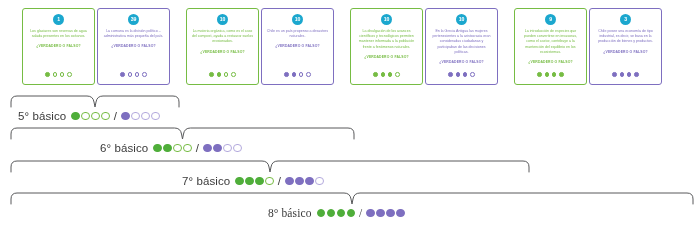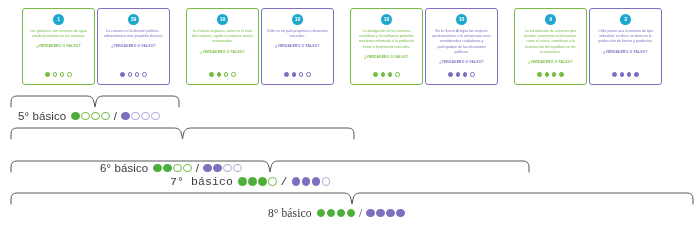--- a/index.html
+++ b/index.html
@@ -215,7 +215,7 @@
           <path d="M 1,12 L 1,7 Q 1,1 7,1 L 164.5,1 Q 170.5,1 171.5,7 L 172.5,12 L 173.5,7 Q 174.5,1 180.5,1 L 338,1 Q 344,1 344,7 L 344,12" fill="none" stroke="#58595b" stroke-width="1" stroke-linecap="round" stroke-linejoin="round"></path>
         </svg>
       </div>
-      <div class="rowlabel" style="left: 100px; top: 142px; margin-top: 20px;">
+      <div class="rowlabel" style="left: 100px; top: 142px;">
         <span class="txt">6° básico</span>
         <span class="grp">
           <b class="on"></b>

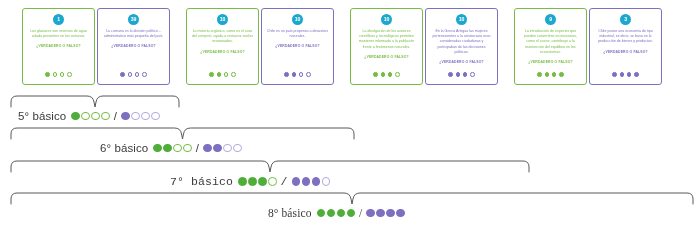--- a/index.html
+++ b/index.html
@@ -236,7 +236,7 @@
           <path d="M 1,12 L 1,7 Q 1,1 7,1 L 252,1 Q 258,1 259,7 L 260,12 L 261,7 Q 262,1 268,1 L 513,1 Q 519,1 519,7 L 519,12" fill="none" stroke="#58595b" stroke-width="1" stroke-linecap="round" stroke-linejoin="round"></path>
         </svg>
       </div>
-      <div class="rowlabel" style="left: 170px; top: 175px; font-family: Liberation Mono, monospace;">
+      <div class="rowlabel" style="left: 182px; top: 175px;">
         <span class="txt">7° básico</span>
         <span class="grp">
           <b class="on"></b>

